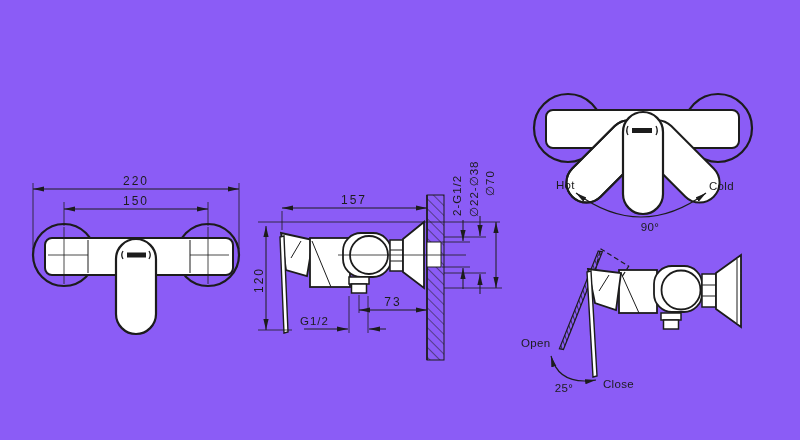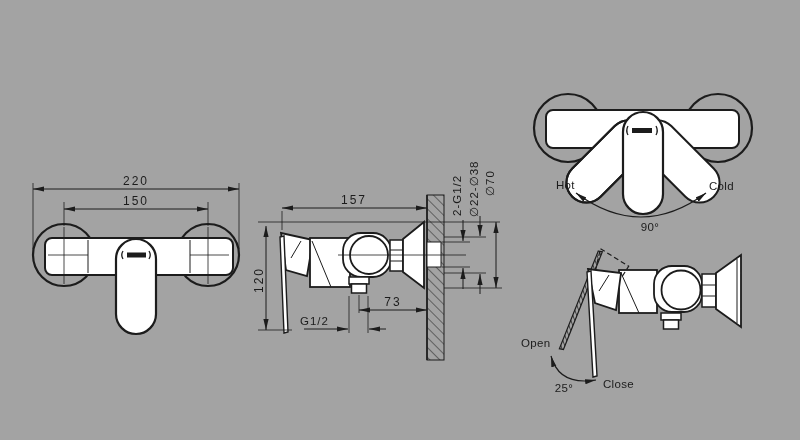--- a/index.html
+++ b/index.html
@@ -3,7 +3,7 @@
 <meta charset="utf-8">
 <style>
   html,body{margin:0;padding:0;background:#fff;}
-  .canvas{position:relative;width:800px;height:440px;background:#a3a3a3;overflow:hidden;
+  .canvas{position:relative;width:800px;height:440px;background:#8b5cf6;overflow:hidden;
           font-family:"Liberation Sans", sans-serif;}
   svg{display:block;}
   .dim{font-family:"Liberation Sans",sans-serif;font-size:12px;letter-spacing:2px;fill:#1c1c1c;}

